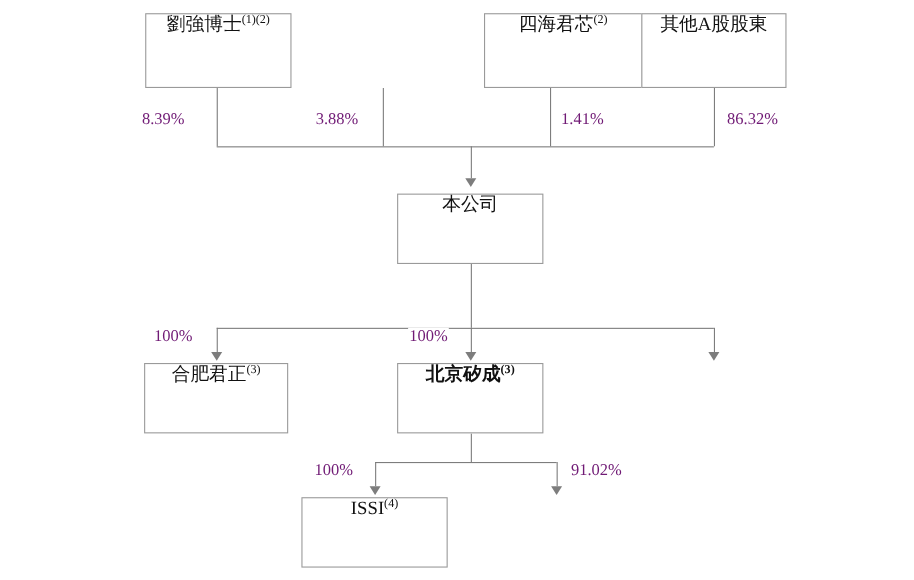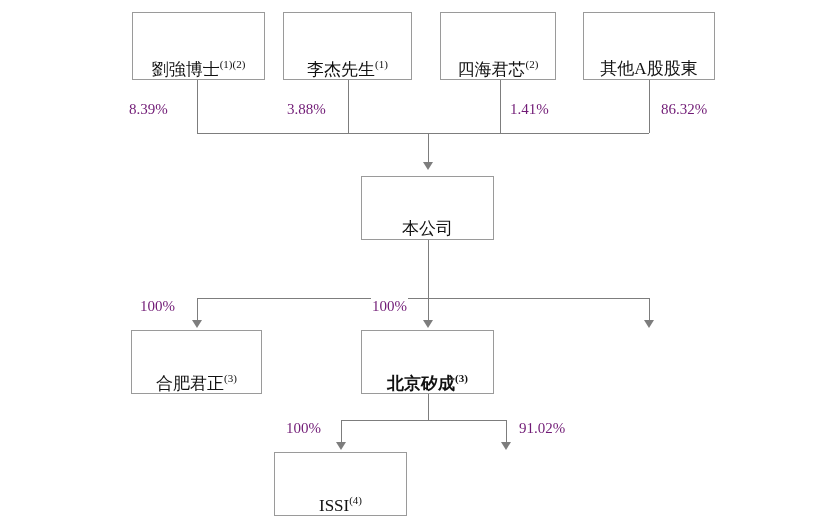--- a/index.html
+++ b/index.html
@@ -23,7 +23,7 @@
     border: 1px solid #9a9a9a;
     background: #ffffff;
     display: flex;
-    align-items: flex-end;
+    align-items: flex-start;
     justify-content: center;
     text-align: center;
     color: #111111;

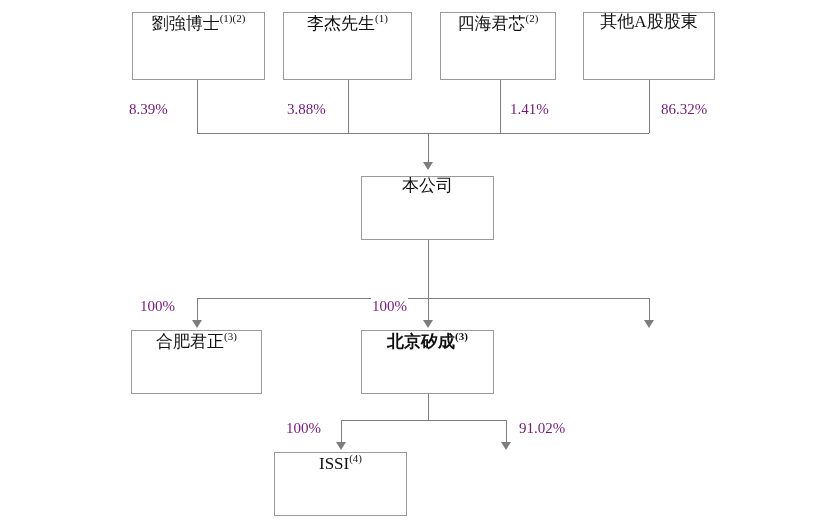--- a/index.html
+++ b/index.html
@@ -93,9 +93,6 @@
     <div class="node" style="left: 132px; top: 12px; width: 133px; height: 68px;">
       <span class="lbl"><span>劉強博士</span><span class="sup">(1)(2)</span></span>
     </div>
-    <div class="node" style="left: 283px; top: 12px; width: 129px; height: 68px;">
-      <span class="lbl"><span>李杰先生</span><span class="sup">(1)</span></span>
-    </div>
     <div class="node" style="left: 440px; top: 12px; width: 116px; height: 68px;">
       <span class="lbl"><span>四海君芯</span><span class="sup">(2)</span></span>
     </div>

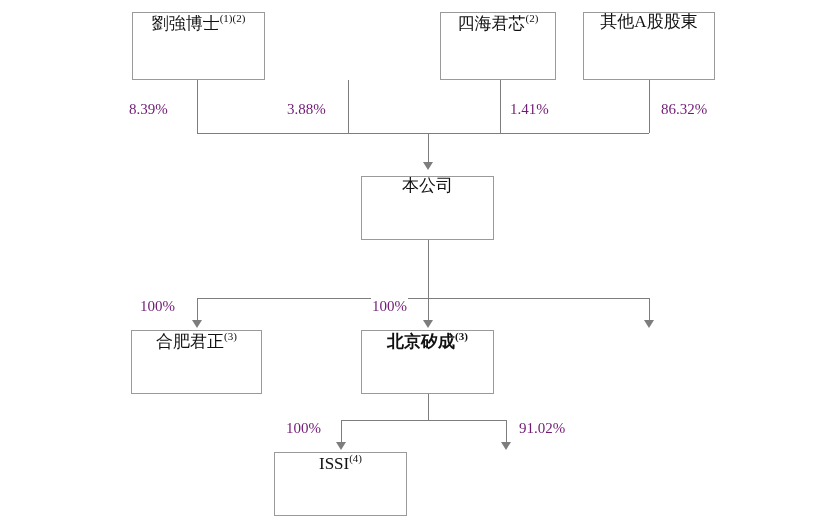--- a/index.html
+++ b/index.html
@@ -93,7 +93,7 @@
     <div class="node" style="left: 132px; top: 12px; width: 133px; height: 68px;">
       <span class="lbl"><span>劉強博士</span><span class="sup">(1)(2)</span></span>
     </div>
-    <div class="node" style="left: 440px; top: 12px; width: 116px; height: 68px;">
+    <div class="node" style="left: 440px; top: 12px; width: 144px; height: 68px;">
       <span class="lbl"><span>四海君芯</span><span class="sup">(2)</span></span>
     </div>
     <div class="node" style="left: 583px; top: 12px; width: 132px; height: 68px;">

